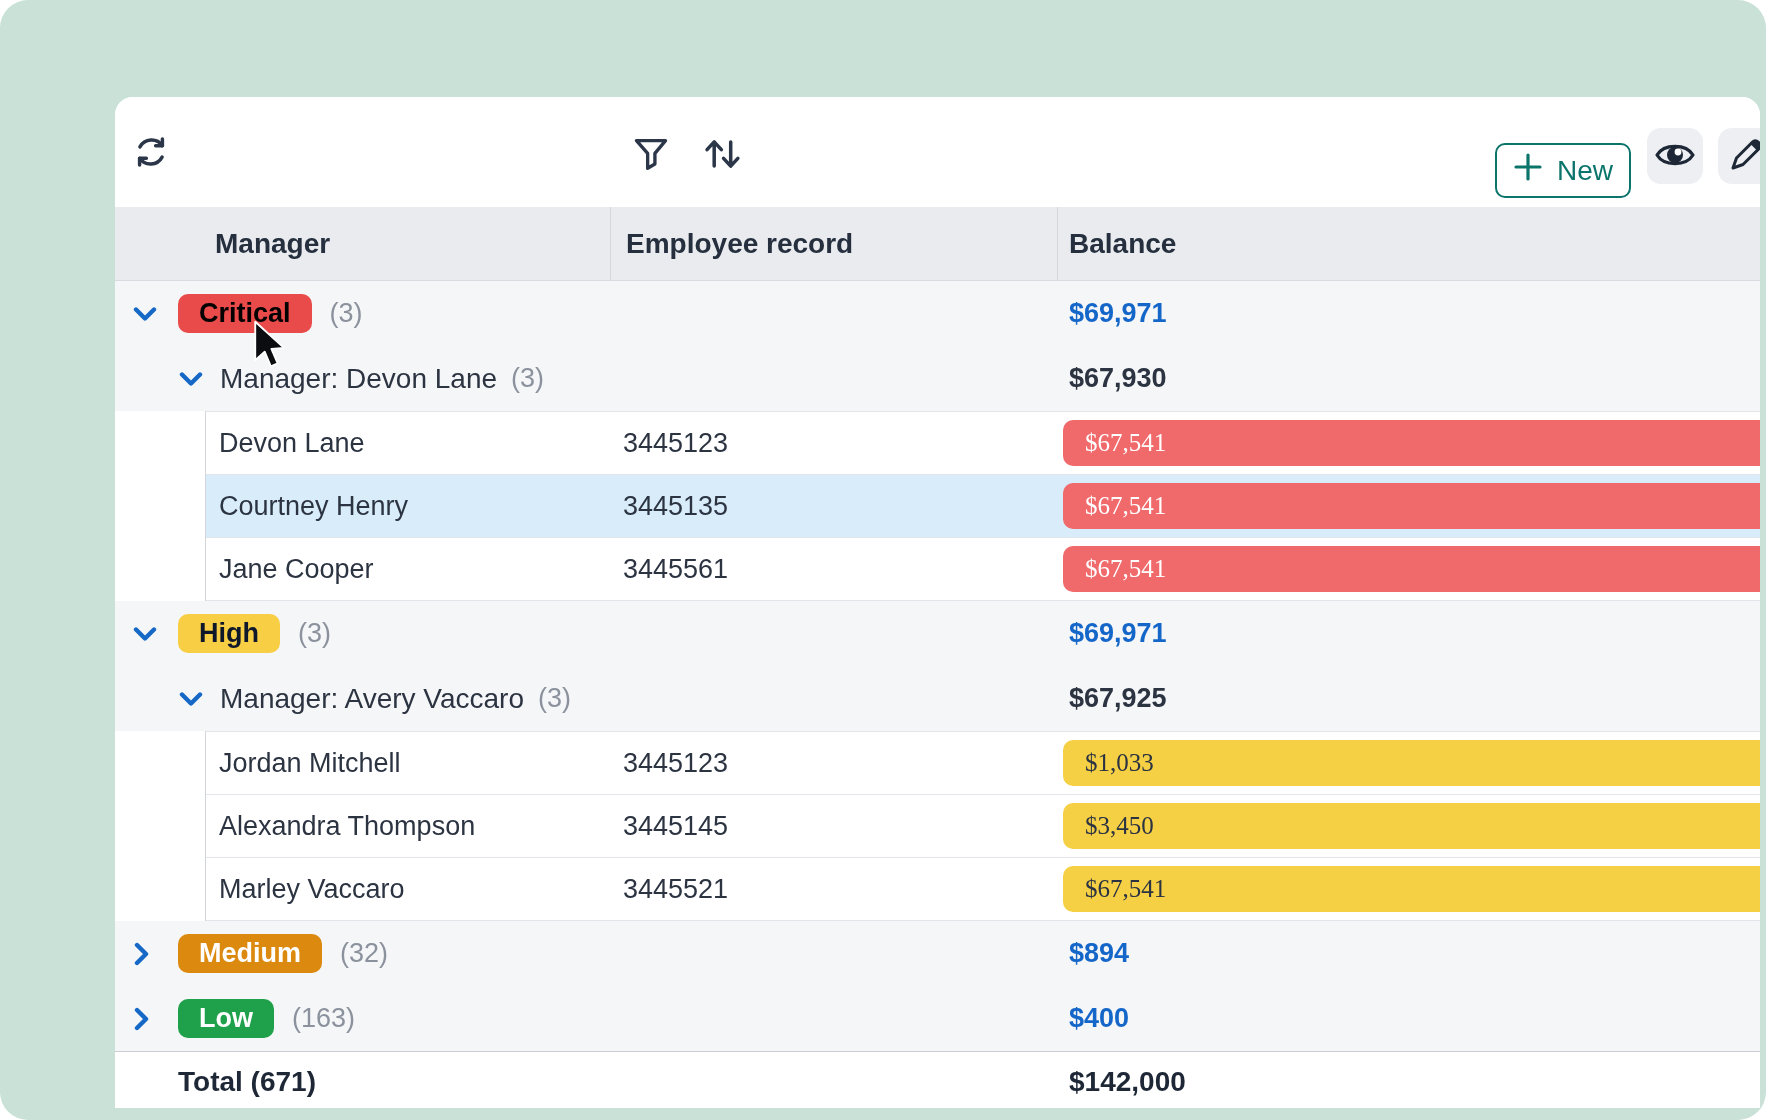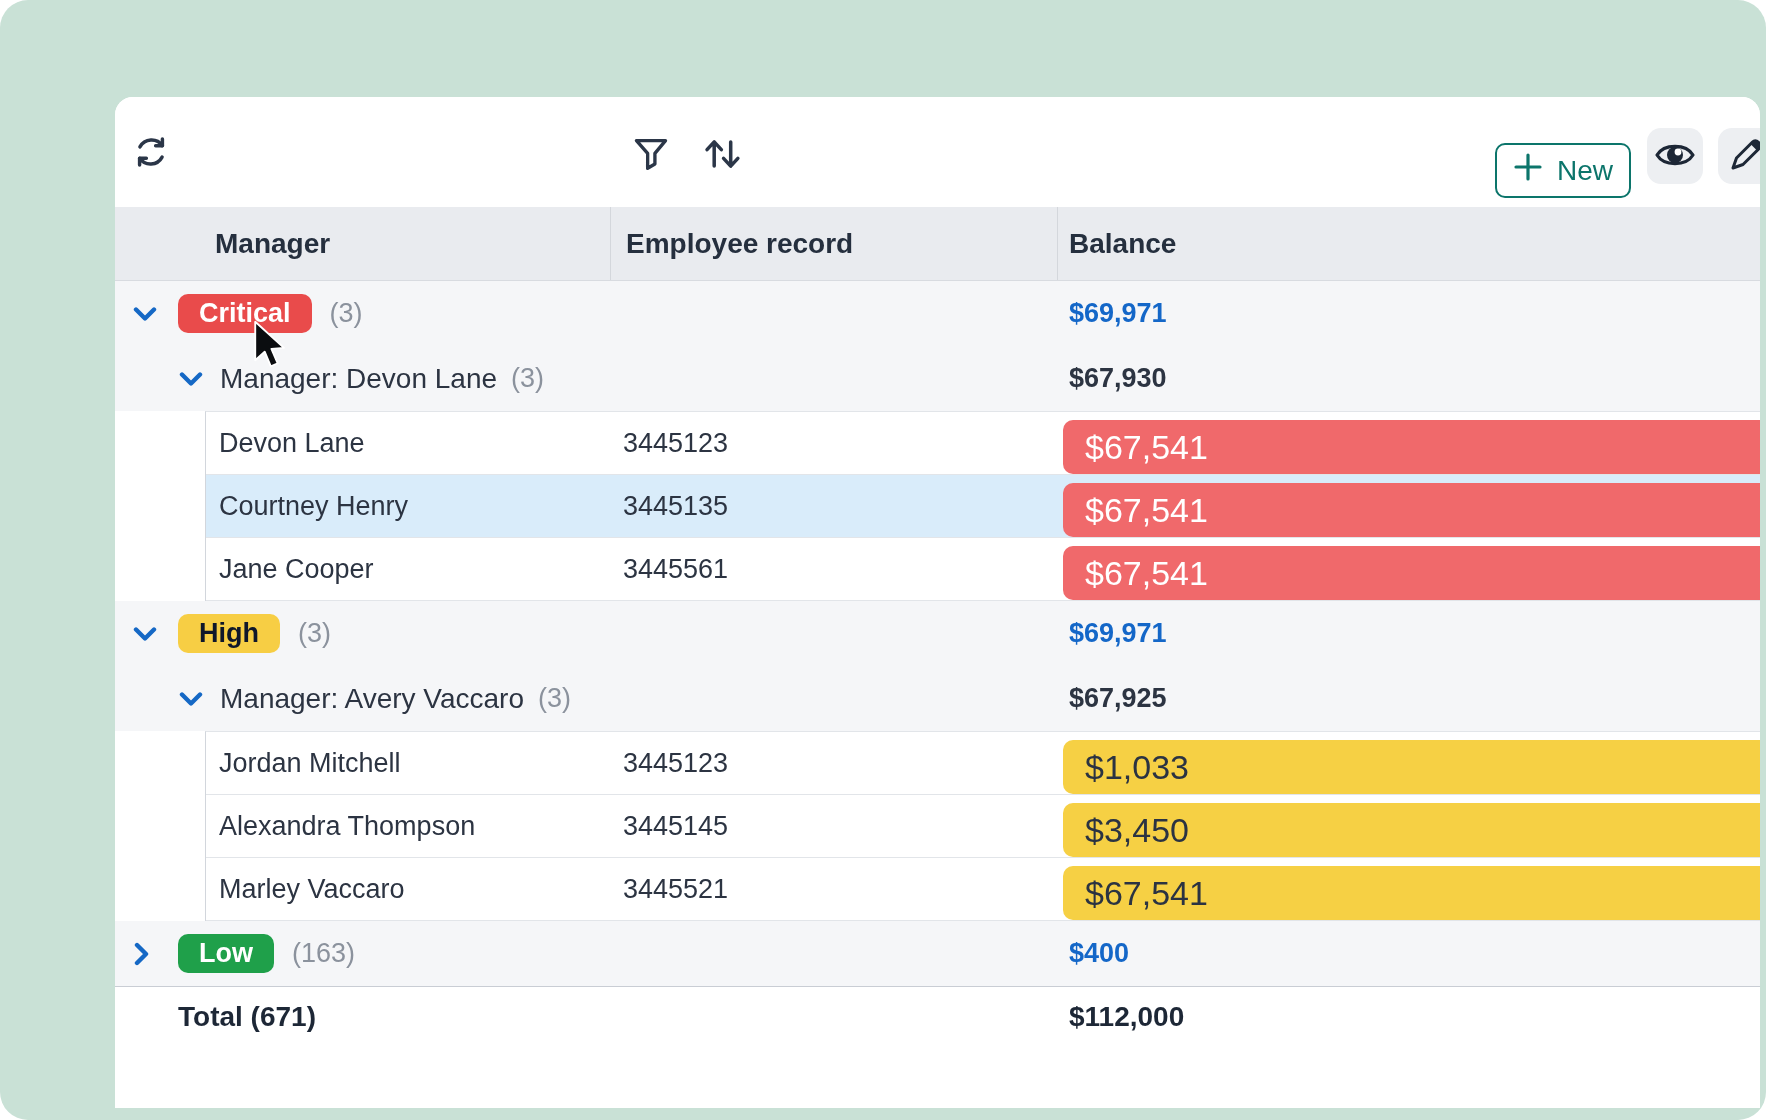--- a/index.html
+++ b/index.html
@@ -164,7 +164,7 @@
               <path d="M3 3.5 L12 12.5 L21 3.5" stroke="#1568c5" stroke-width="4.4" stroke-linecap="round" stroke-linejoin="round"></path>
             </svg>
           </span>
-          <span class="badge" style="background: rgb(233, 75, 75); color: #ffffff;">Critical</span>
+          <span class="badge" style="background: rgb(233, 75, 75); color: #000000;">Critical</span>
           <span class="grp-count">(3)</span>
           <span class="cell-total total-blue">$69,971</span>
         </div>

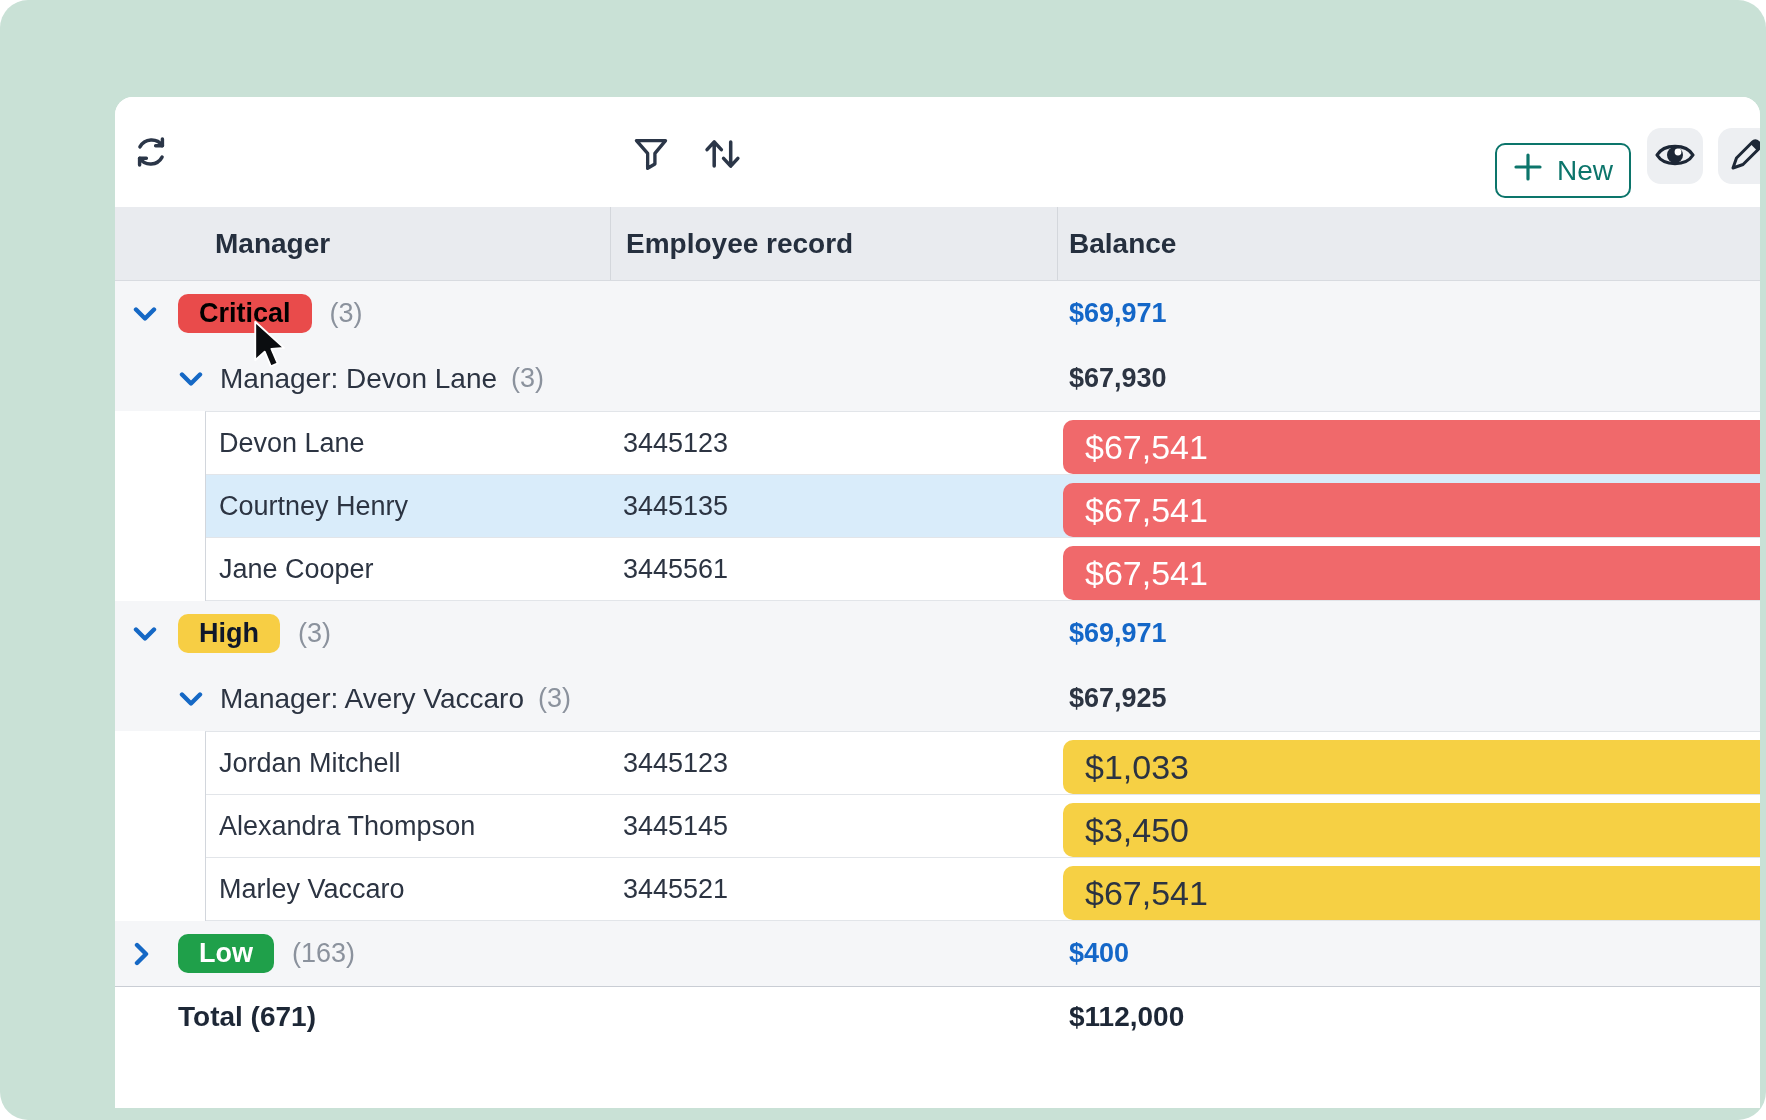--- a/index.html
+++ b/index.html
@@ -72,9 +72,9 @@
                font-size:27px; color:#2c3442; }
   .cell-emp  { position:absolute; left:417px; top:50%; transform:translateY(-50%);
                font-size:27px; color:#2c3442; }
-  .bar { position:absolute; left:857px; right:-2px; top:8px; height:54px;
+  .bar { position:absolute; left:857px; right:-2px; top:8px; height:46px;
          border-radius:10px 0 0 10px; display:flex; align-items:center;
-         padding-left:22px; font-size:34px; font-weight:500; }
+         padding-left:22px; font-size:25px; font-weight:500;font-family:Liberation Serif, serif; }
 
   .row-total { position:relative; height:60px; background:#ffffff;
                border-top:1px solid #c9cdd4; display:flex; align-items:center;

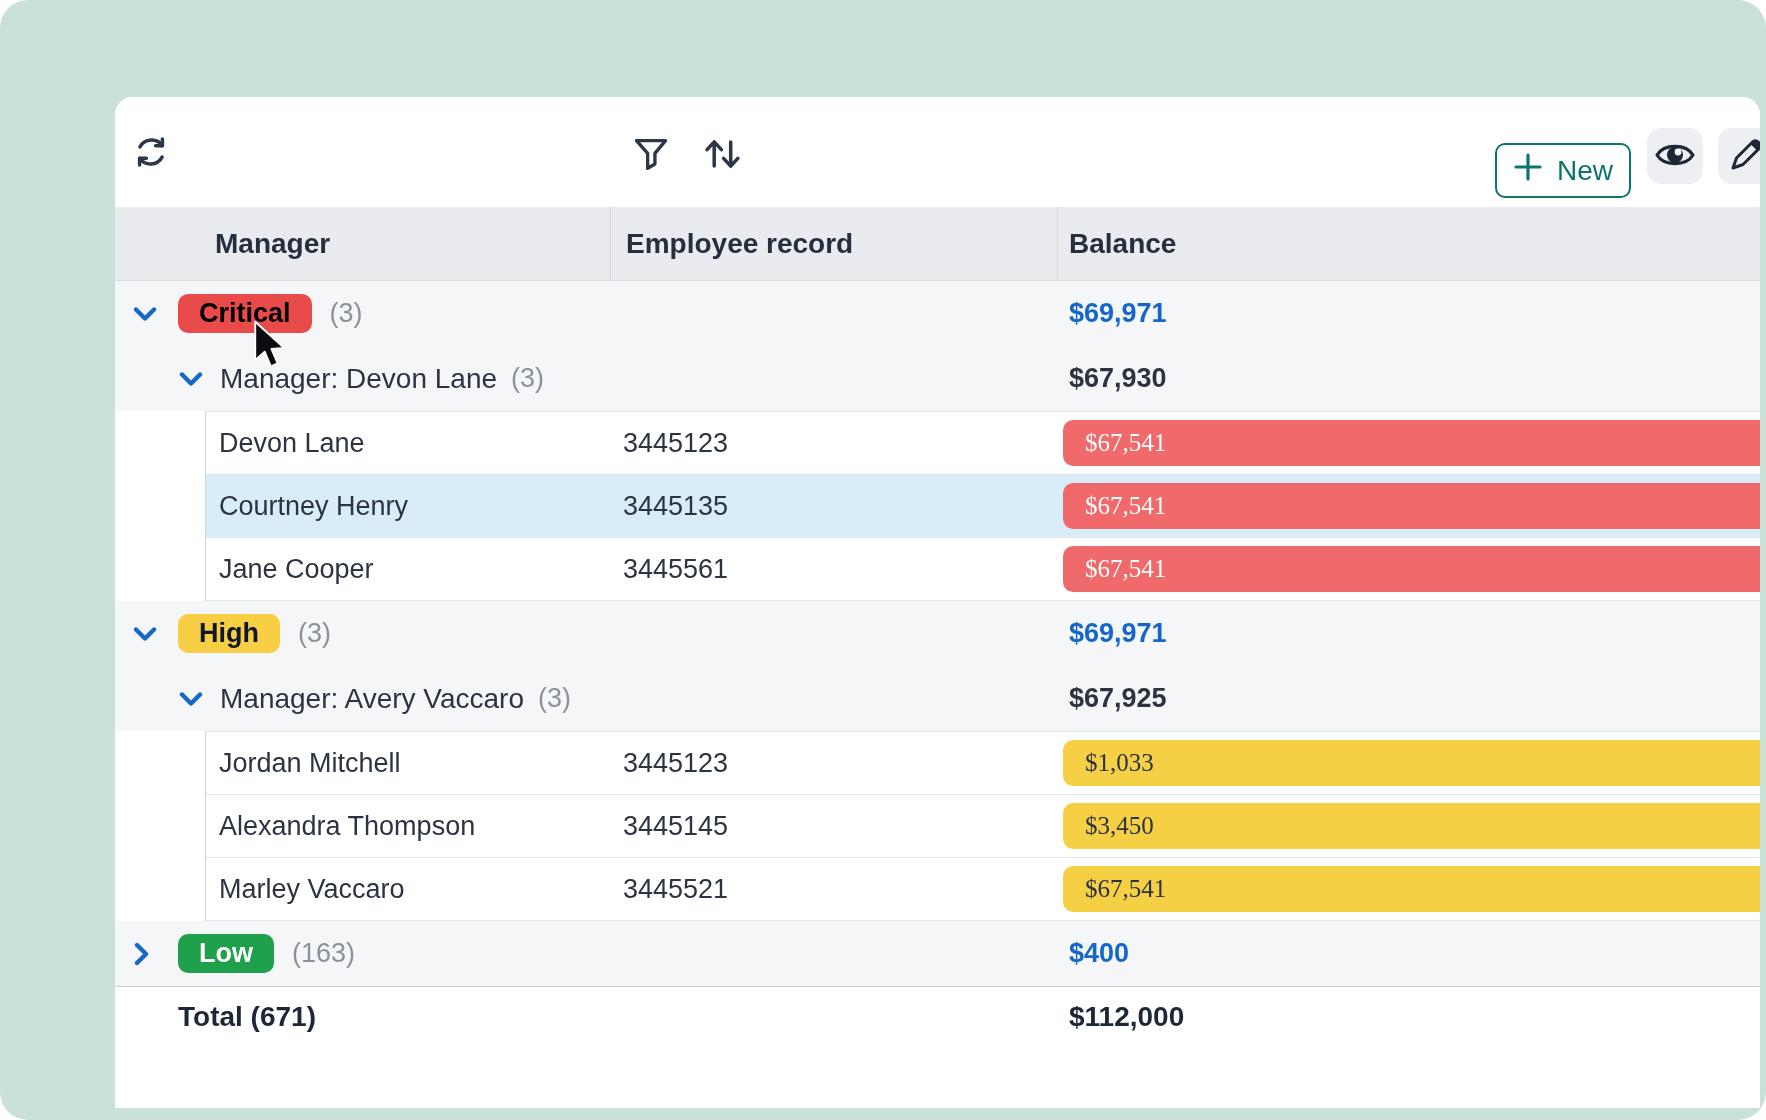--- a/index.html
+++ b/index.html
@@ -238,6 +238,16 @@
               <path d="M3.5 3 L12.5 12 L3.5 21" stroke="#1568c5" stroke-width="4.4" stroke-linecap="round" stroke-linejoin="round"></path>
             </svg>
           </span>
+          <span class="badge" style="background: rgb(220, 138, 15); color: rgb(255, 255, 255);">Medium</span>
+          <span class="grp-count">(32)</span>
+          <span class="cell-total total-blue">$894</span>
+        </div>
+        <div class="row-group">
+          <span class="chev">
+            <svg width="17" height="24" viewBox="0 0 16 24" fill="none">
+              <path d="M3.5 3 L12.5 12 L3.5 21" stroke="#1568c5" stroke-width="4.4" stroke-linecap="round" stroke-linejoin="round"></path>
+            </svg>
+          </span>
           <span class="badge" style="background: rgb(31, 160, 74); color: rgb(255, 255, 255);">Low</span>
           <span class="grp-count">(163)</span>
           <span class="cell-total total-blue">$400</span>

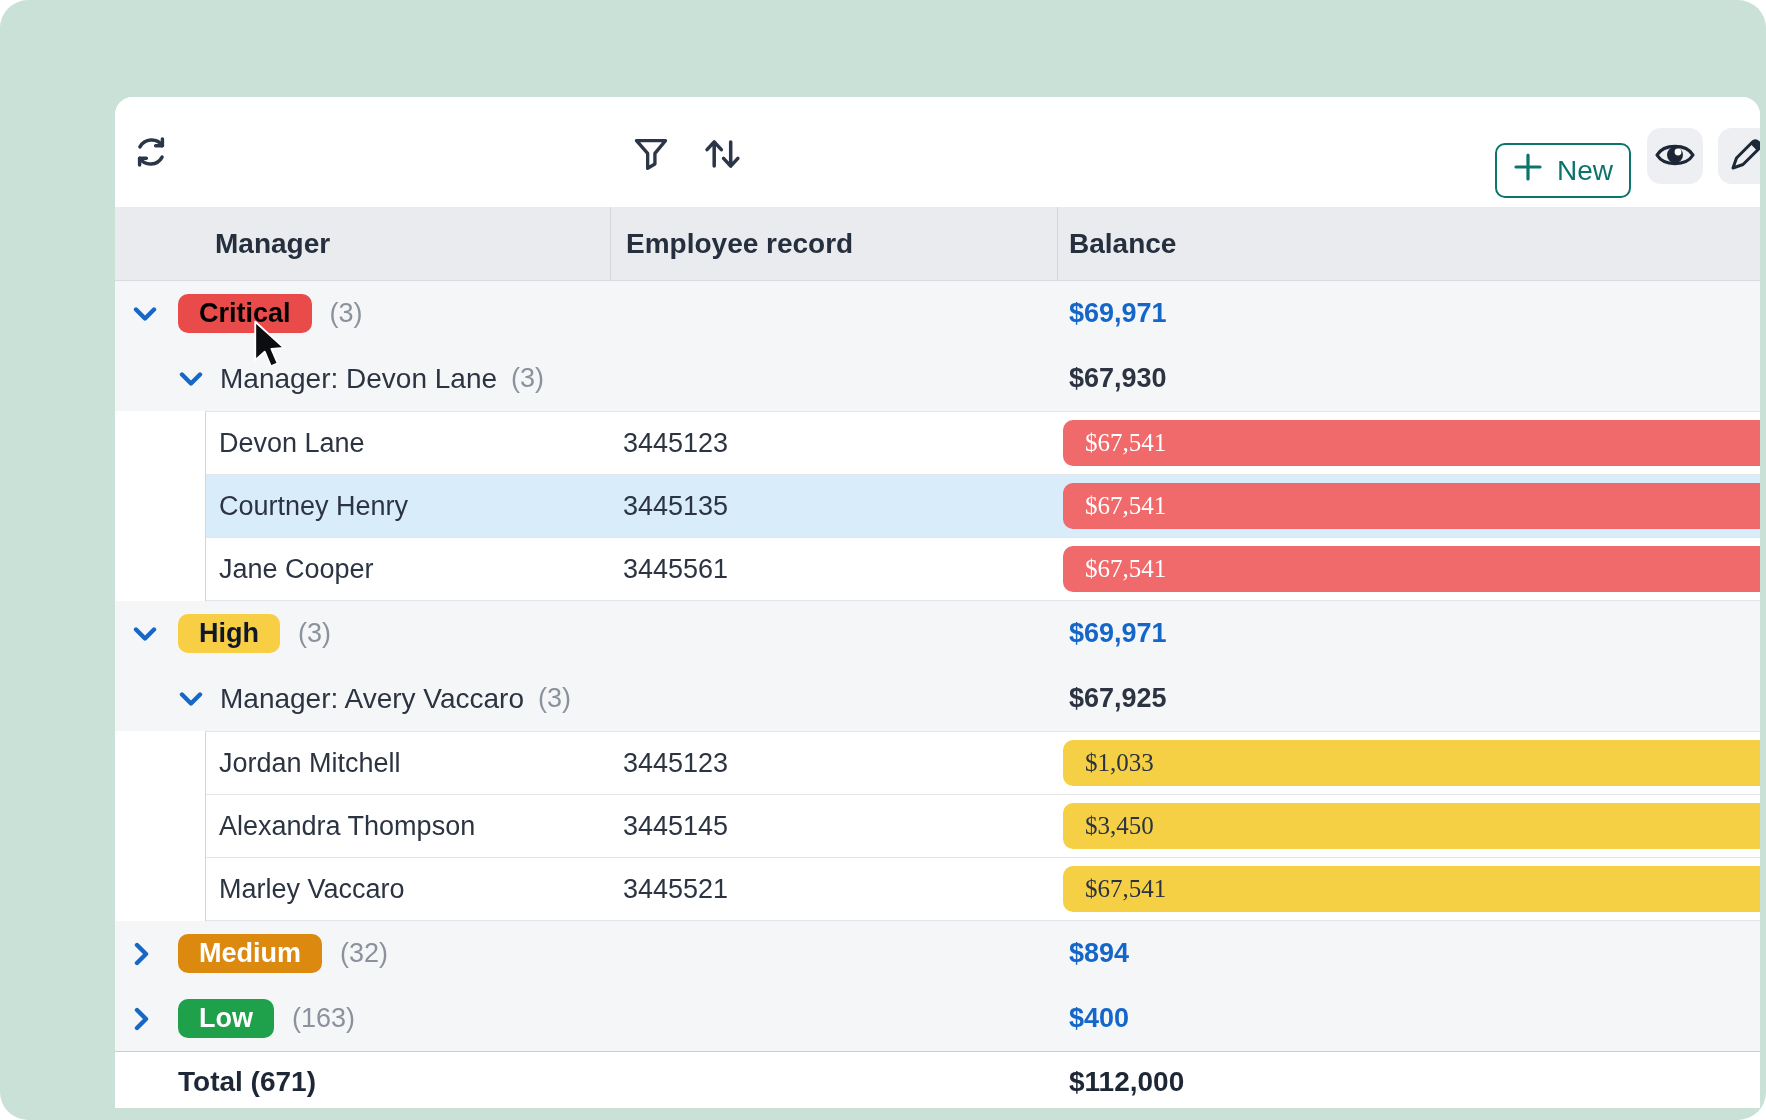--- a/index.html
+++ b/index.html
@@ -256,7 +256,7 @@
 
     <div class="row-total">
       <span class="total-label">Total (671)</span>
-      <span class="total-value">$112,000</span>
+      <span class="total-value">$142,000</span>
     </div>
 
   </div>

